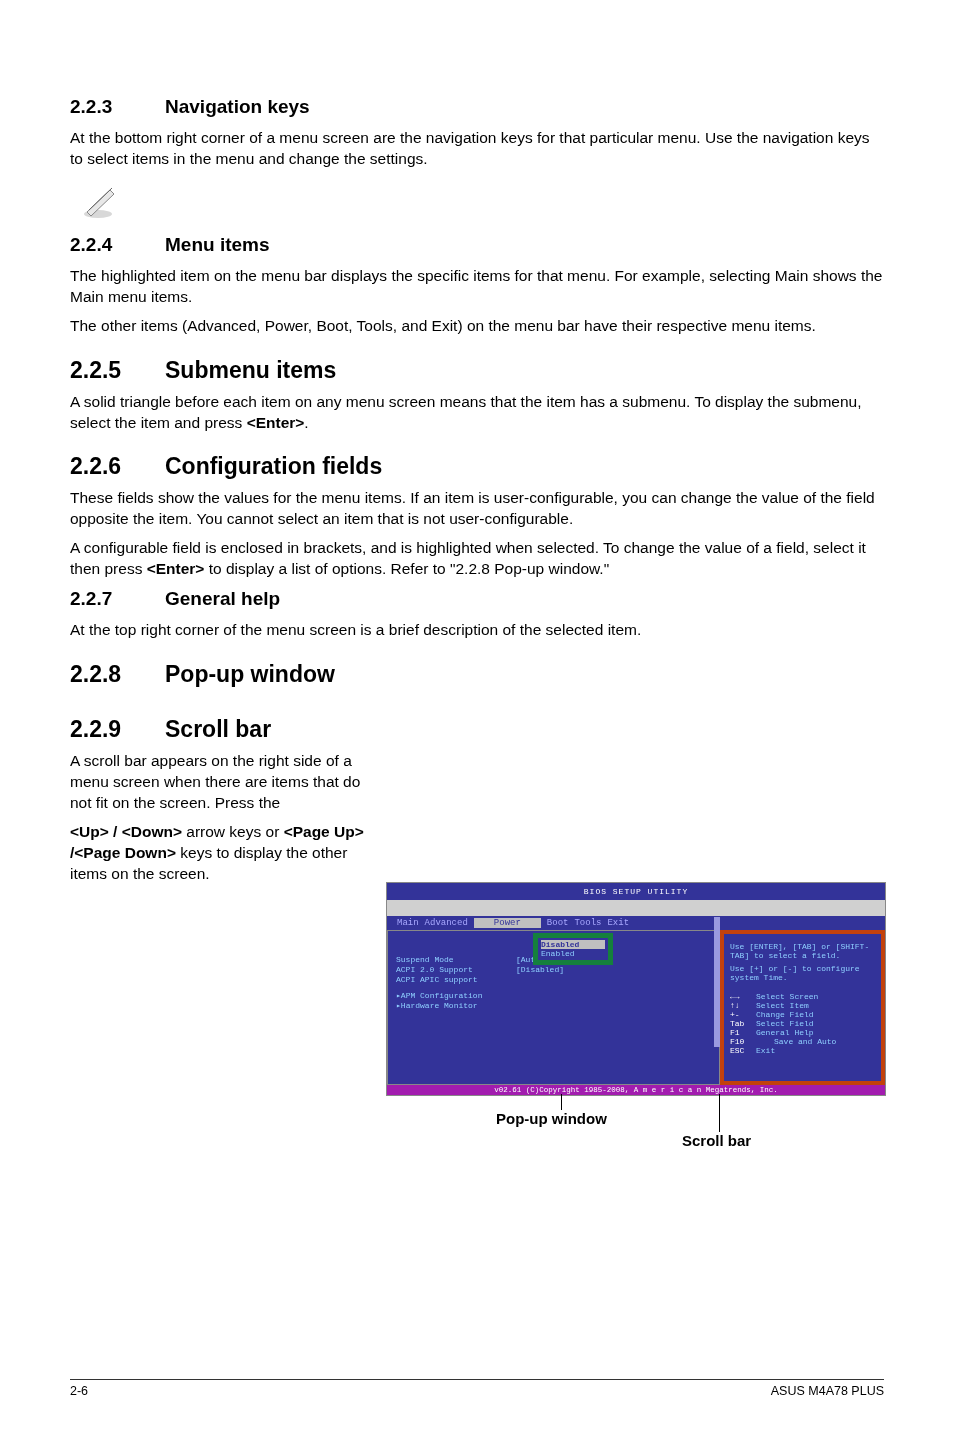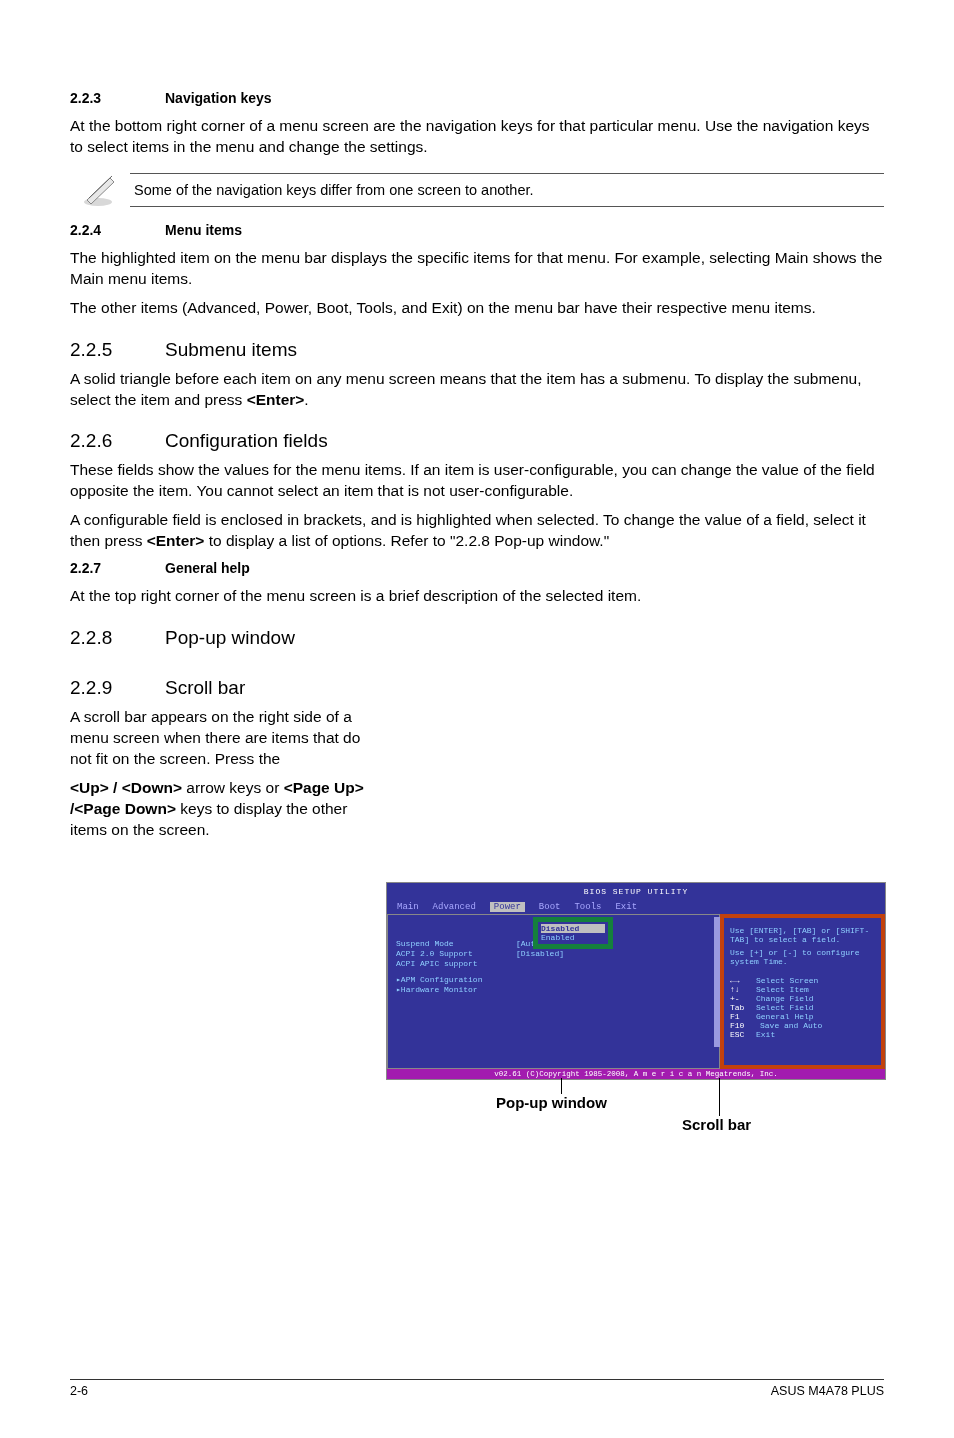--- a/index.html
+++ b/index.html
@@ -4,7 +4,7 @@
 <style>
   * { box-sizing: border-box; margin: 0; padding: 0; }
   body { width: 954px; height: 1438px; background: #fff; font-family: Arial, Helvetica, sans-serif; color: #000; padding: 90px 70px 40px 70px; position: relative; }
-  .section-title { font-size: 14px; font-weight: bold; margin-bottom: 10px; }
+  .section-title { font-size: 19px; font-weight: bold; margin-top: 6px; margin-bottom: 10px; }
   .section-title .num { display: inline-block; width: 95px; }
   .sub-title { font-size: 19px; font-weight: normal; margin-top: 20px; margin-bottom: 8px; }
   .sub-title .num { display: inline-block; width: 95px; }

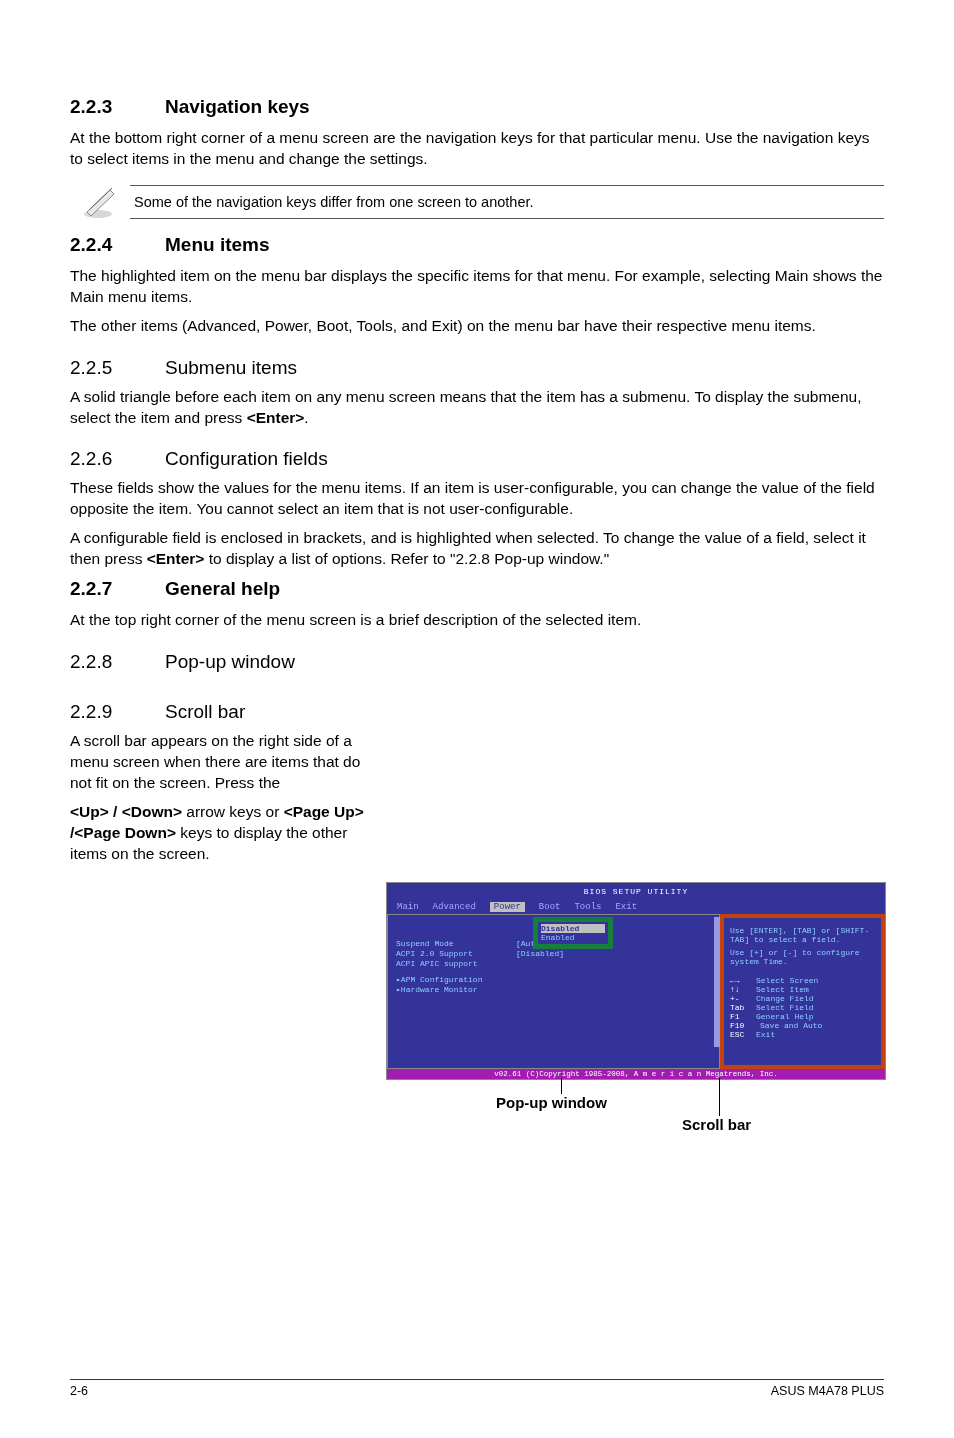--- a/index.html
+++ b/index.html
@@ -48,7 +48,6 @@
       <line x1="9" y1="26" x2="32" y2="4" stroke="#666" stroke-width="1"></line>
     </svg>
   </div>
-  <div class="note-box">Some of the navigation keys differ from one screen to another.</div>
 </div>
 
 <div class="section-title">

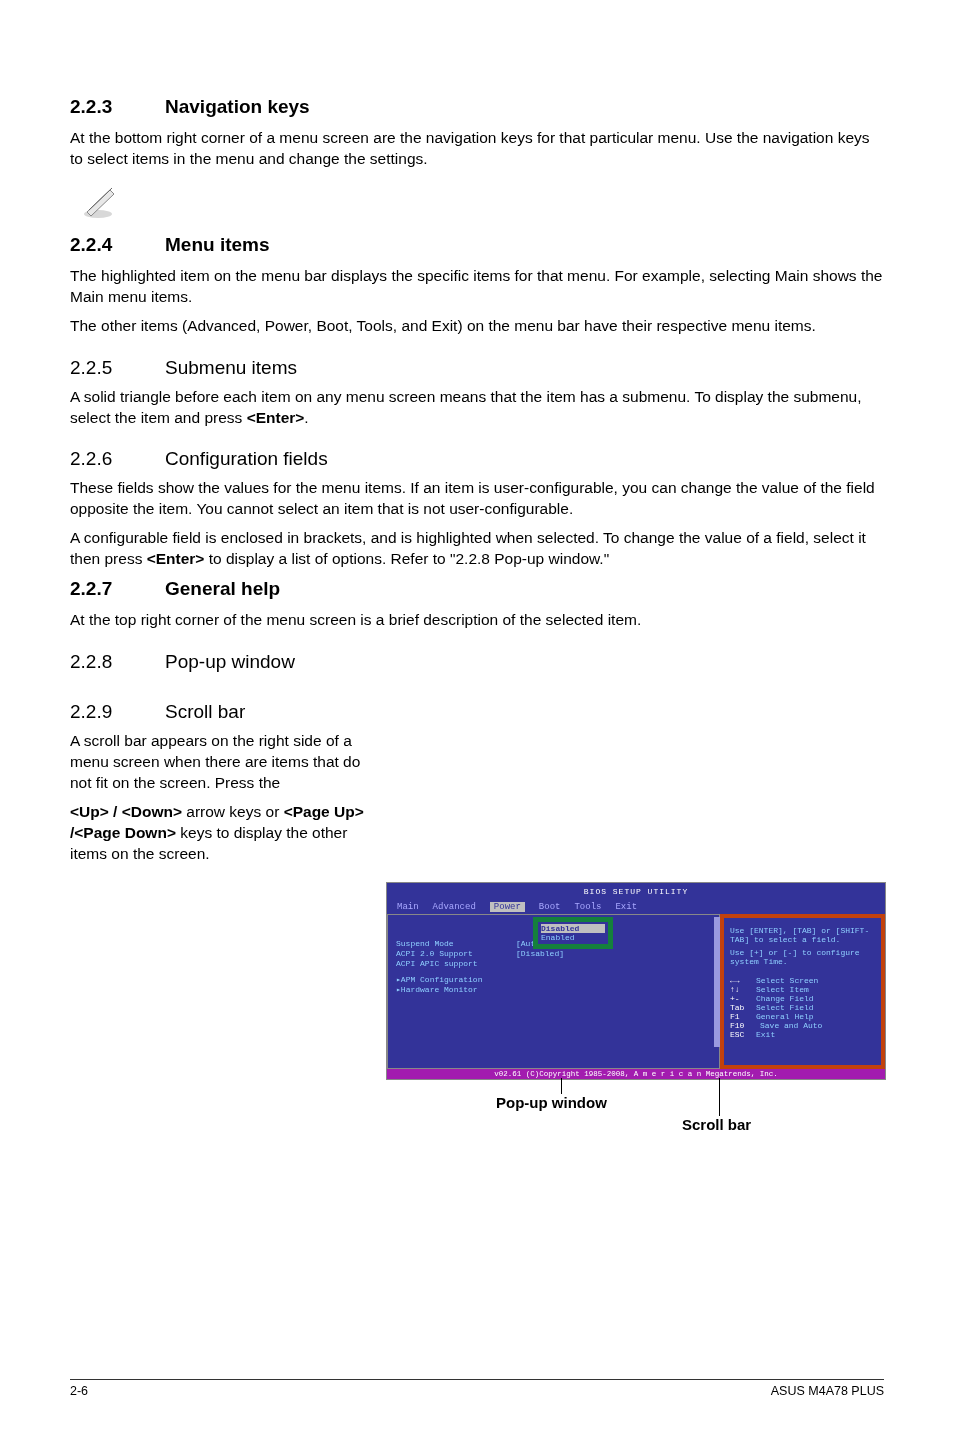--- a/index.html
+++ b/index.html
@@ -6,7 +6,7 @@
   body { width: 954px; height: 1438px; background: #fff; font-family: Arial, Helvetica, sans-serif; color: #000; padding: 90px 70px 40px 70px; position: relative; }
   .section-title { font-size: 19px; font-weight: bold; margin-top: 6px; margin-bottom: 10px; }
   .section-title .num { display: inline-block; width: 95px; }
-  .sub-title { font-size: 19px; font-weight: normal; margin-top: 20px; margin-bottom: 8px; }
+  .sub-title { font-size: 23px; font-weight: bold; margin-top: 20px; margin-bottom: 8px; }
   .sub-title .num { display: inline-block; width: 95px; }
   p { font-size: 15.5px; line-height: 1.35; margin-bottom: 8px; }
   .note-row { display: flex; align-items: center; margin: 14px 0 14px 0; }

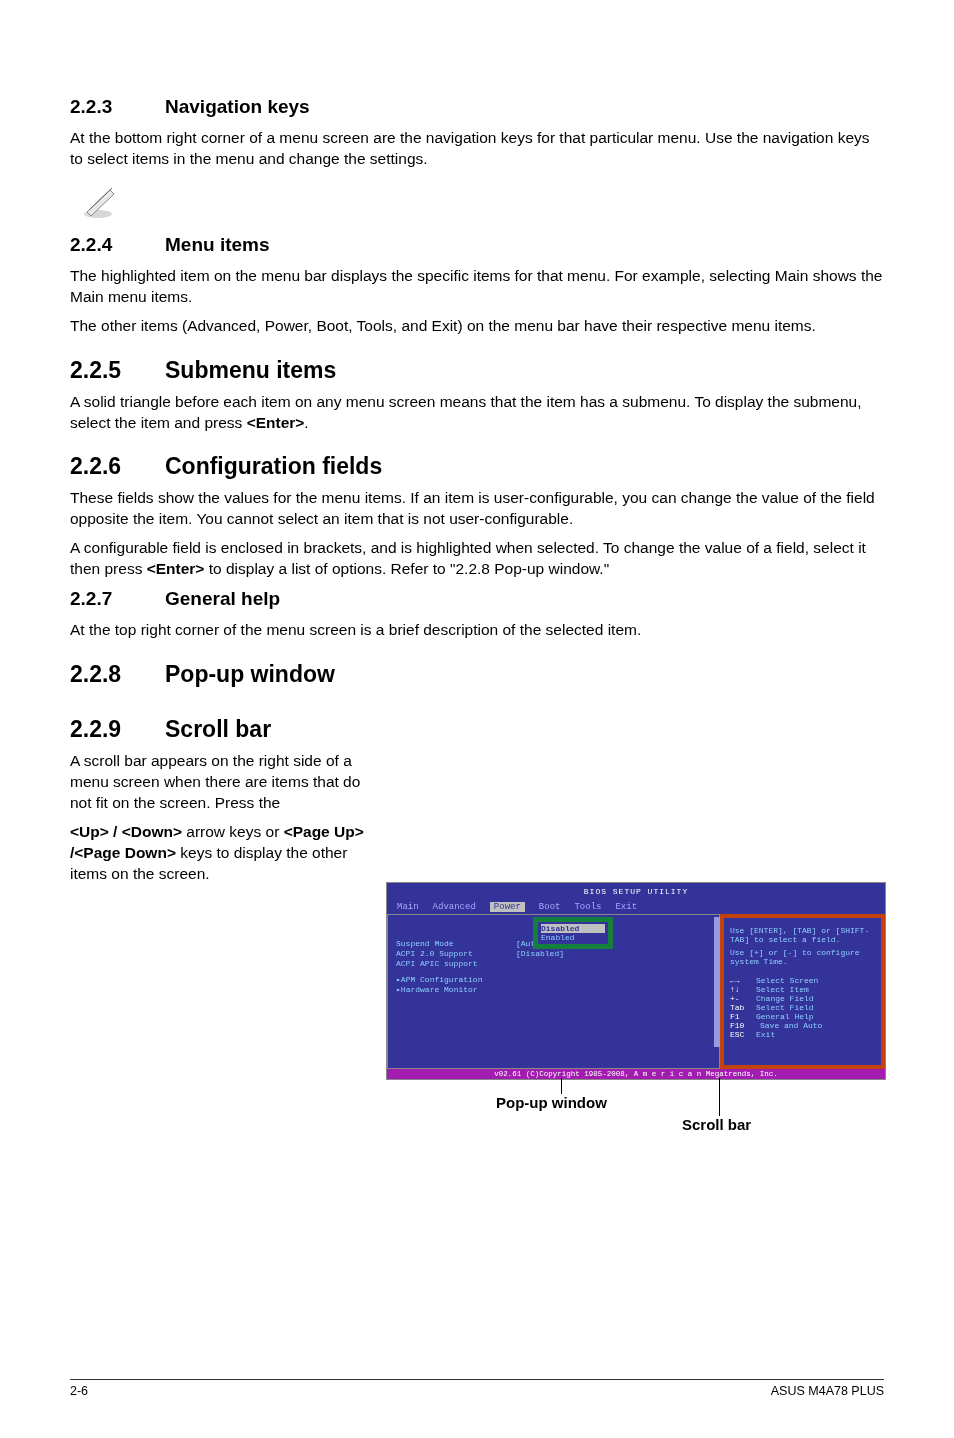--- a/index.html
+++ b/index.html
@@ -16,7 +16,7 @@
   .bios-wrap { position: absolute; right: 68px; top: 882px; width: 500px; }
   .bios { width: 500px; background: #d0d0d0; border: 1px solid #888; font-family: "Courier New", monospace; font-size: 8px; color: #fff; }
   .bios-title { background: #333399; color: #fff; text-align: center; font-size: 8px; padding: 4px 0; letter-spacing: 1px; }
-  .bios-menu { background: #333399; color: #a8a8ff; display: flex; gap: 14px; padding: 2px 10px; font-size: 9px; }
+  .bios-menu { background: #333399; color: #a8a8ff; display: flex; gap: 6px; padding: 2px 10px; font-size: 9px; margin-top: 16px; }
   .bios-menu .active { background: #c0c0c0; color: #333399; padding: 0 4px; }
   .bios-body { display: flex; height: 155px; }
   .bios-left { flex: 1; background: #333399; border: 1px solid #888; padding: 24px 8px; position: relative; }

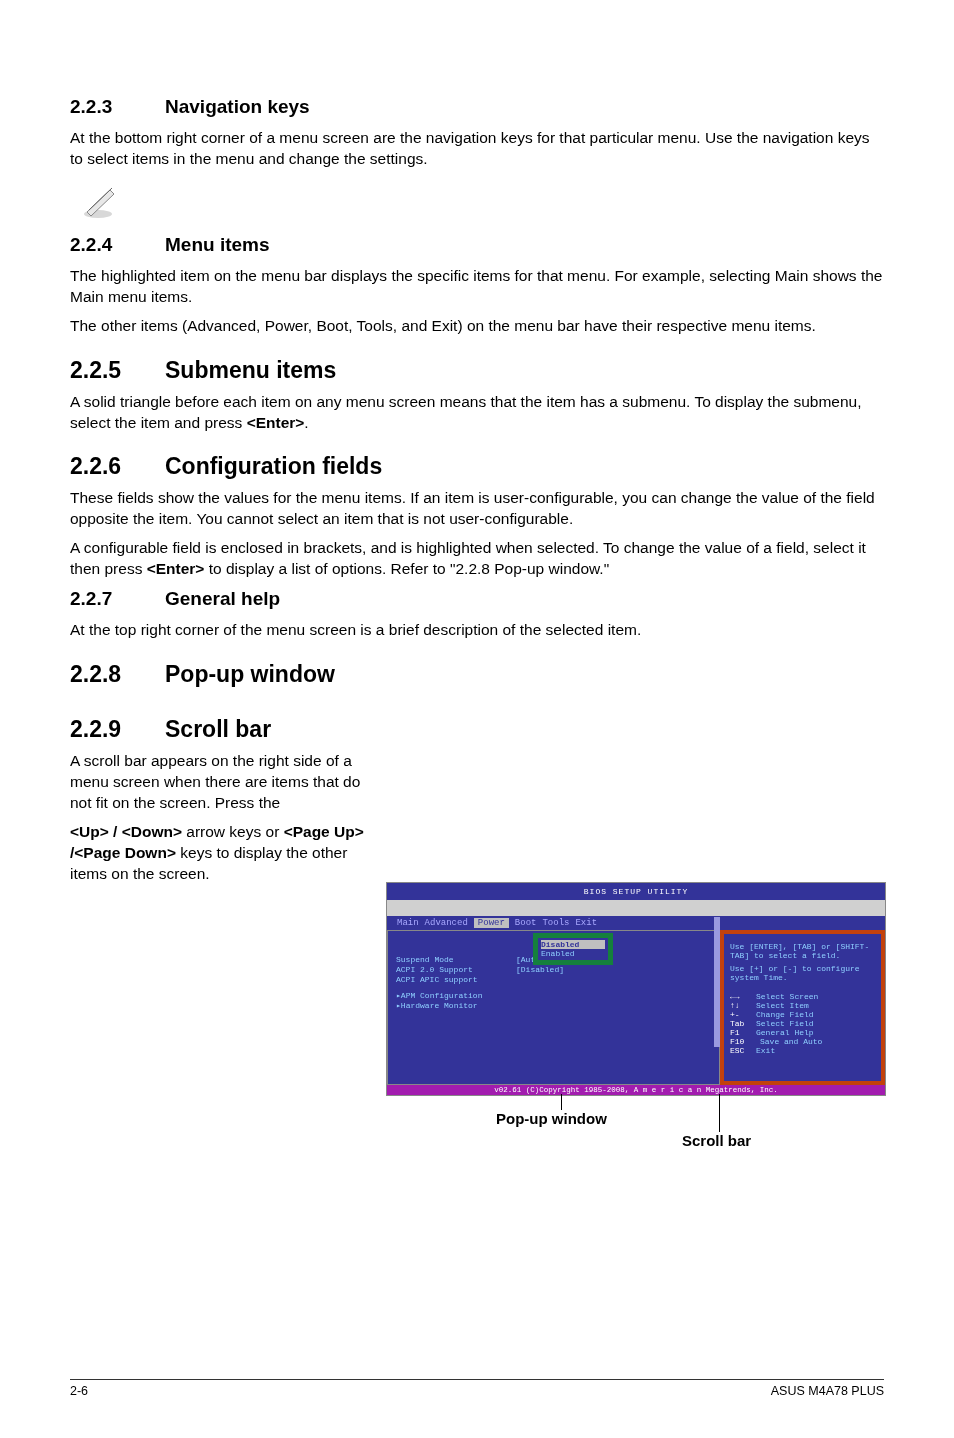--- a/index.html
+++ b/index.html
@@ -17,7 +17,7 @@
   .bios { width: 500px; background: #d0d0d0; border: 1px solid #888; font-family: "Courier New", monospace; font-size: 8px; color: #fff; }
   .bios-title { background: #333399; color: #fff; text-align: center; font-size: 8px; padding: 4px 0; letter-spacing: 1px; }
   .bios-menu { background: #333399; color: #a8a8ff; display: flex; gap: 6px; padding: 2px 10px; font-size: 9px; margin-top: 16px; }
-  .bios-menu .active { background: #c0c0c0; color: #333399; padding: 0 4px; }
+  .bios-menu .active { background: #c0c0c0; color: #333399; padding: 0 20px; }
   .bios-body { display: flex; height: 155px; }
   .bios-left { flex: 1; background: #333399; border: 1px solid #888; padding: 24px 8px; position: relative; }
   .bios-right { width: 165px; background: #333399; border: 4px solid #c2410c; padding: 8px 6px; }

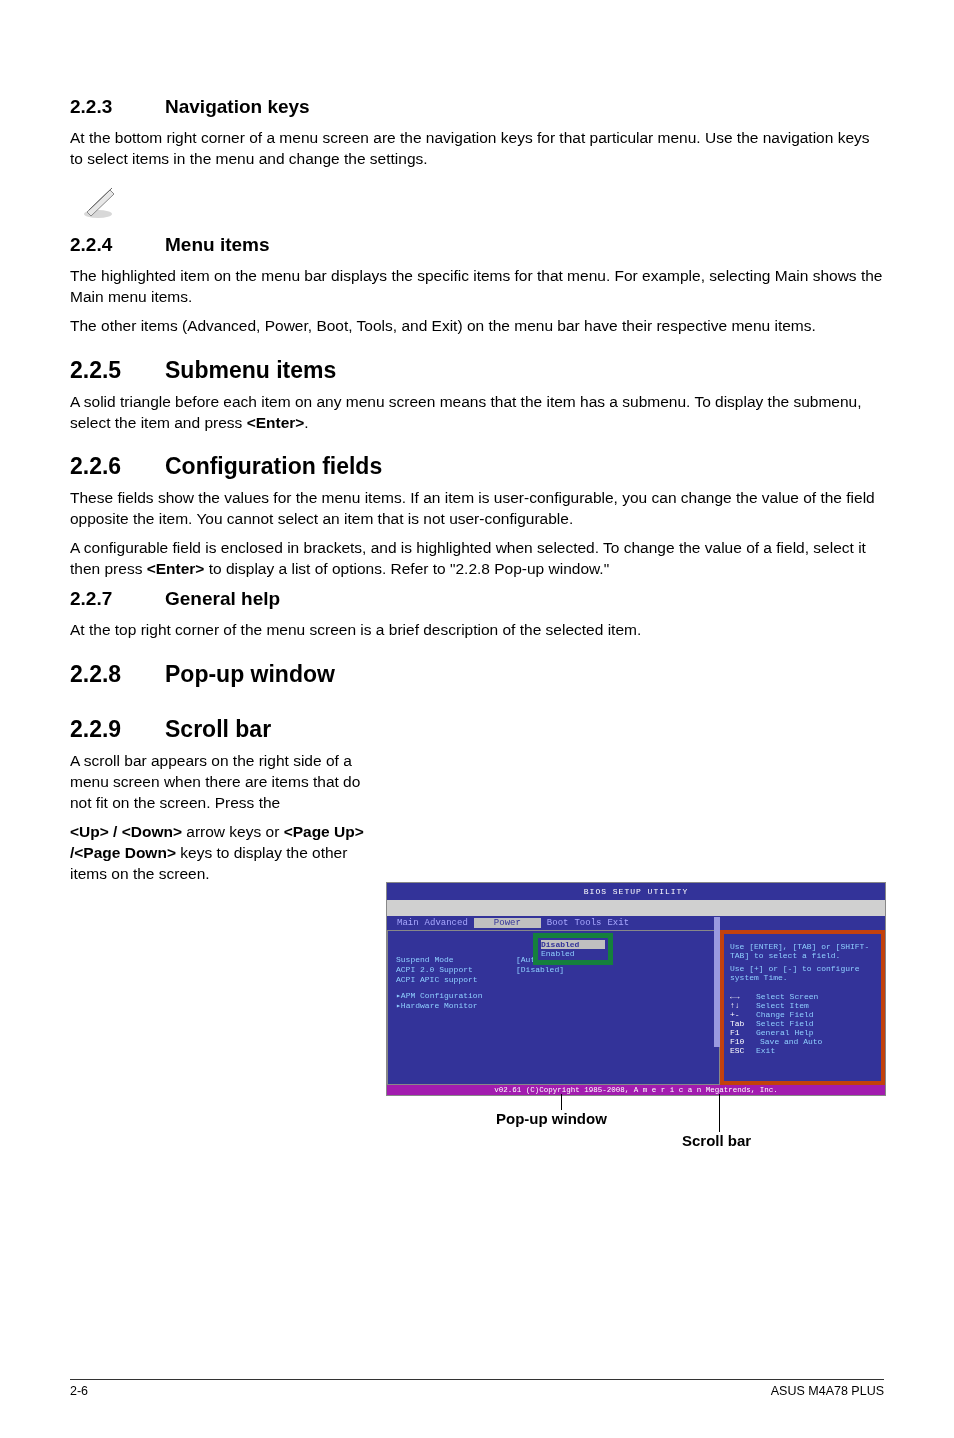--- a/index.html
+++ b/index.html
@@ -140,7 +140,7 @@
         <div><span style="color:#fff;display:inline-block;width:26px">+-</span><span style="color:#8fcfff">Change Field</span></div>
         <div><span style="color:#fff;display:inline-block;width:26px">Tab</span><span style="color:#8fcfff">Select Field</span></div>
         <div><span style="color:#fff;display:inline-block;width:26px">F1</span><span style="color:#8fcfff">General Help</span></div>
-        <div><span style="color:#fff;display:inline-block;width:30px">F10</span><span style="color:#8fcfff">Save and Auto</span></div>
+        <div><span style="color:#fff;display:inline-block;width:44px">F10</span><span style="color:#8fcfff">Save and Auto</span></div>
         <div><span style="color:#fff;display:inline-block;width:26px">ESC</span><span style="color:#8fcfff">Exit</span></div>
       </div>
     </div>

